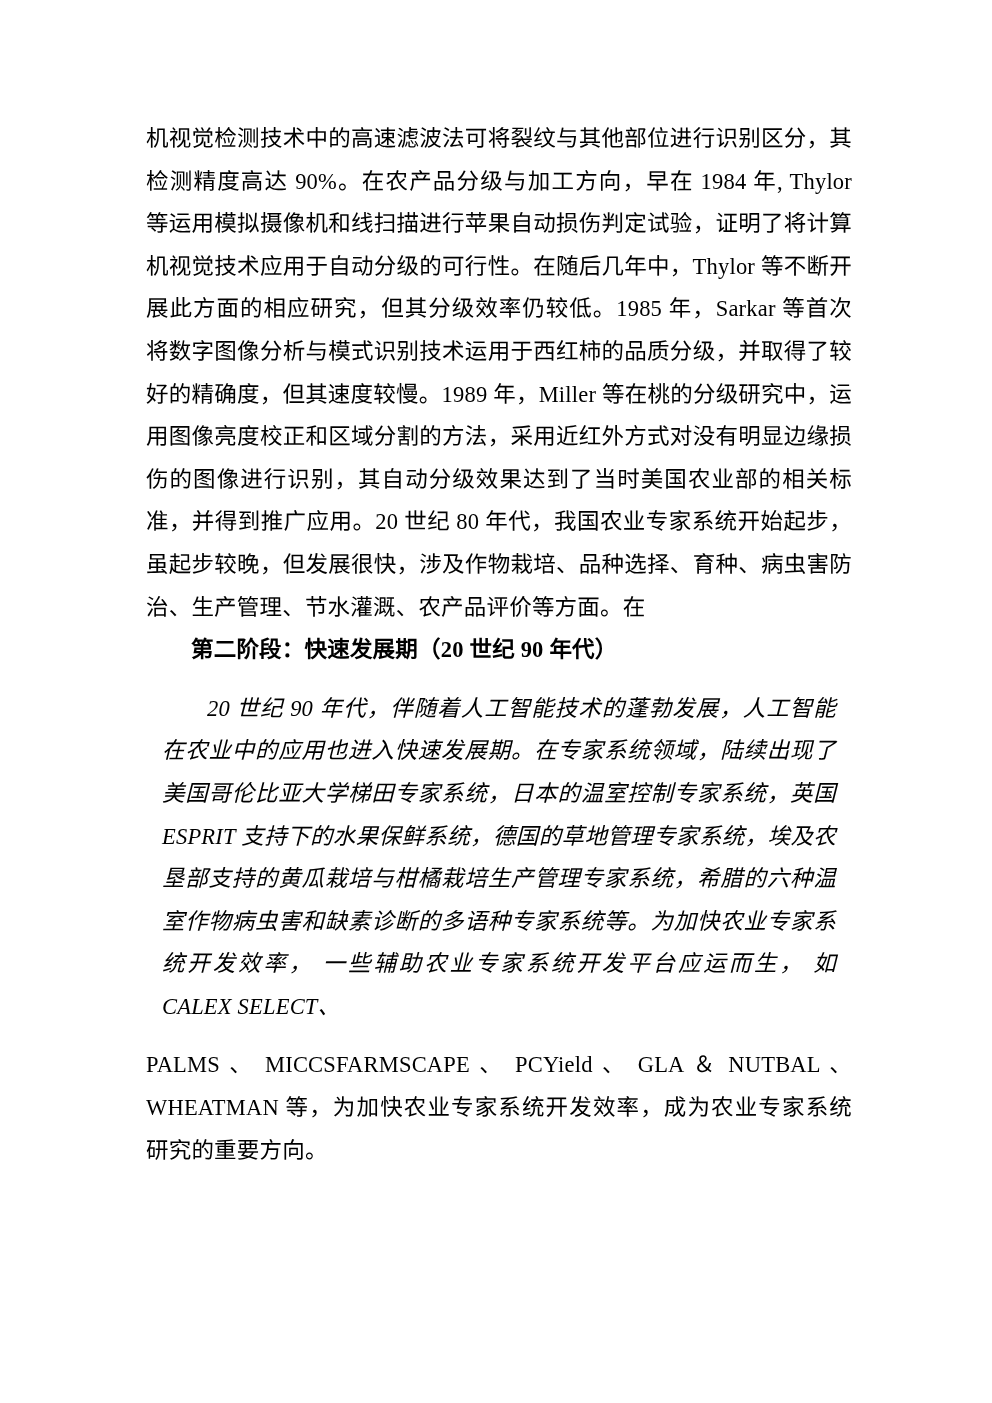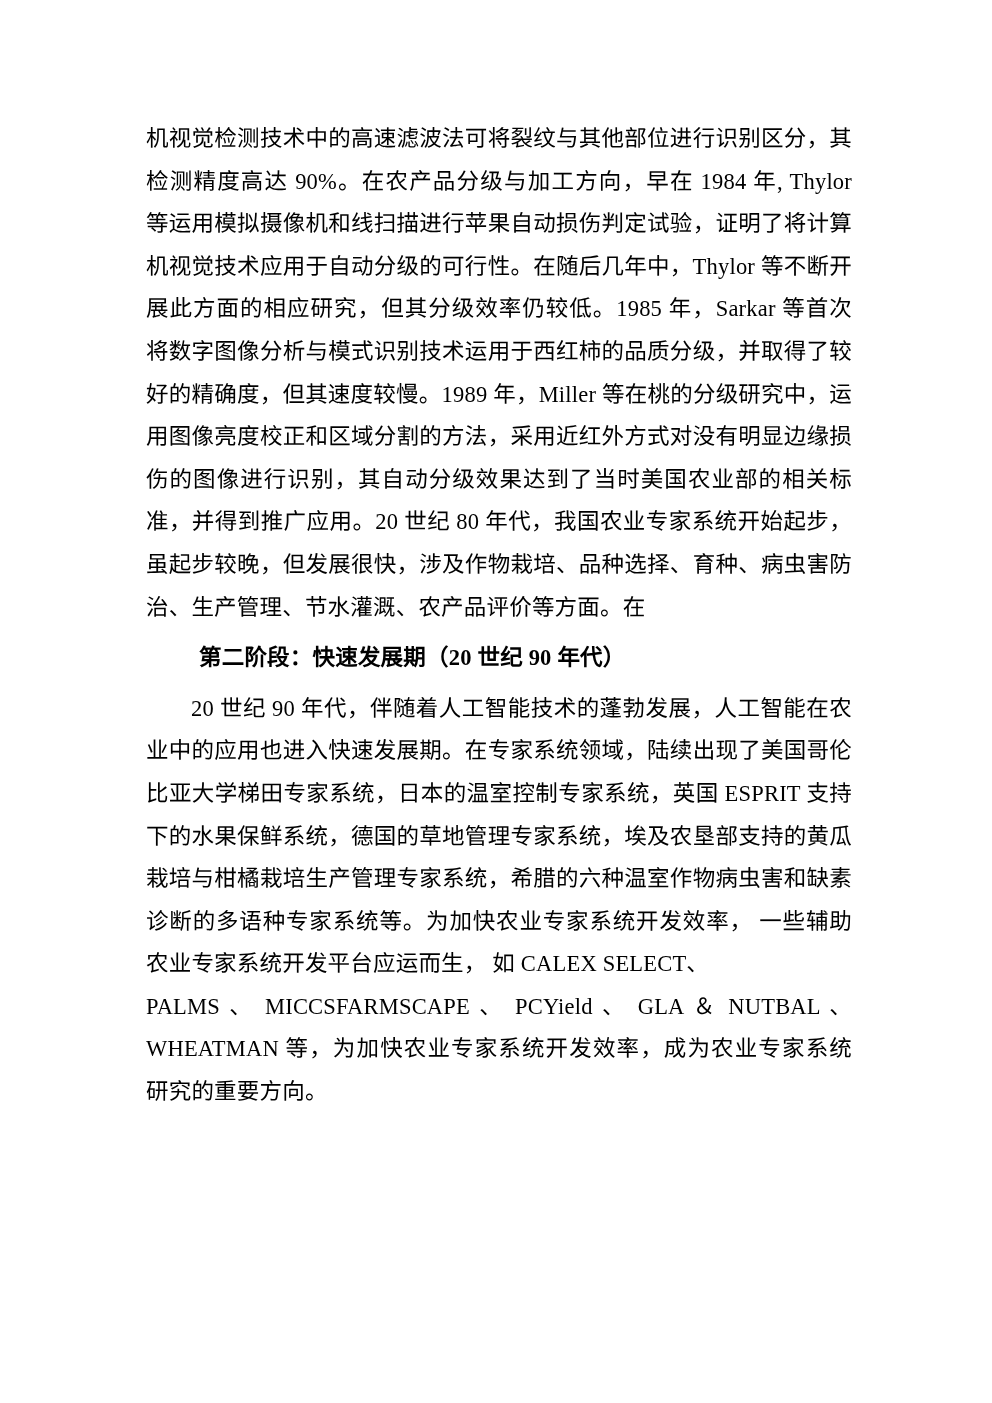--- a/index.html
+++ b/index.html
@@ -38,7 +38,7 @@
     text-indent: 45px;
   }
   p.heading {
-    margin: 8px;
+    margin: 0;
     text-indent: 45px;
     font-weight: bold;
   }

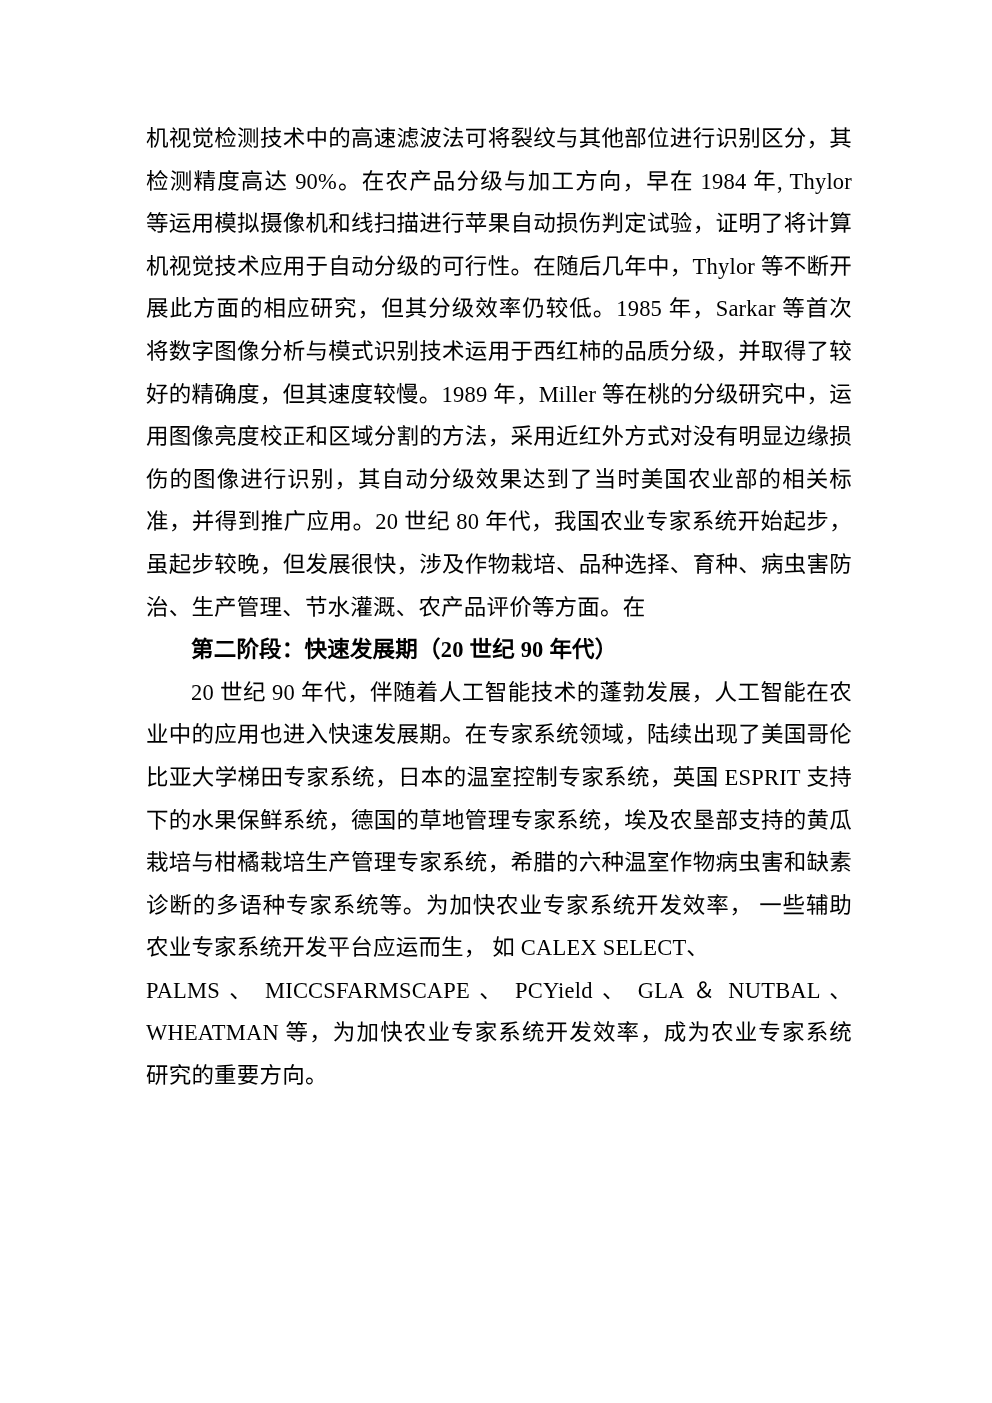--- a/index.html
+++ b/index.html
@@ -34,8 +34,9 @@
     text-indent: 0;
   }
   p.indent2 {
-    margin: 0;
+    margin: 16px;
     text-indent: 45px;
+    font-style: italic;
   }
   p.heading {
     margin: 0;

